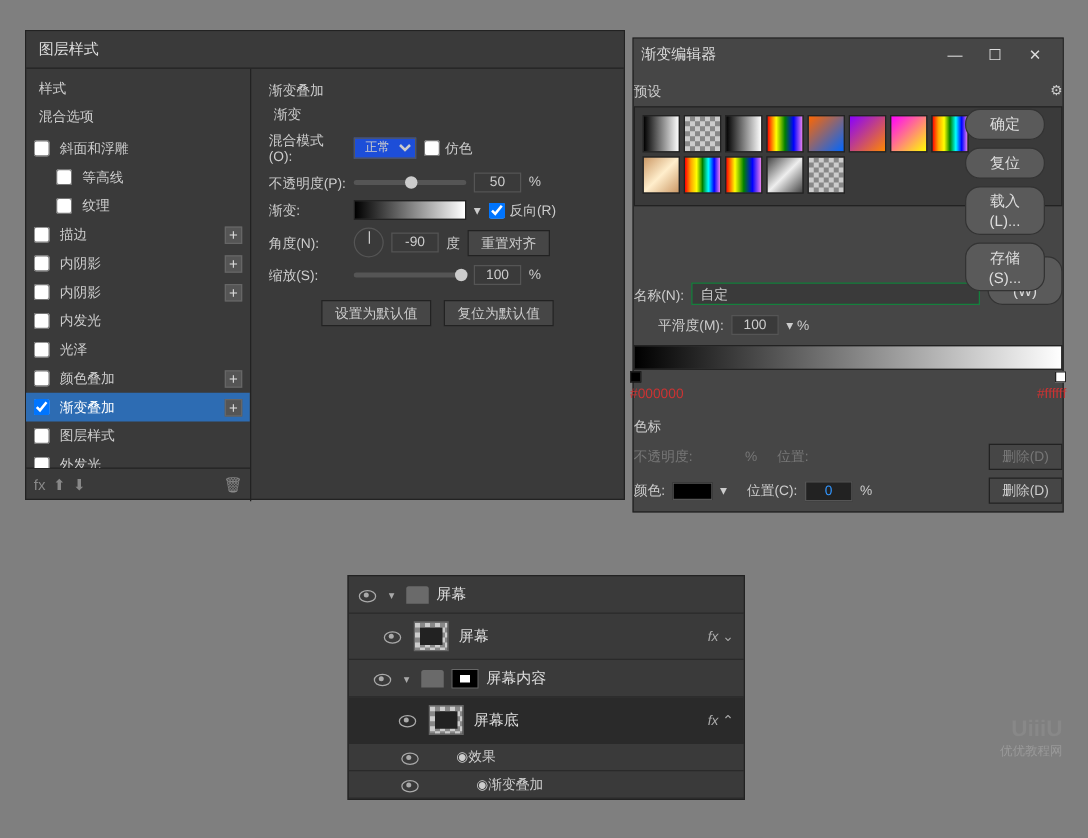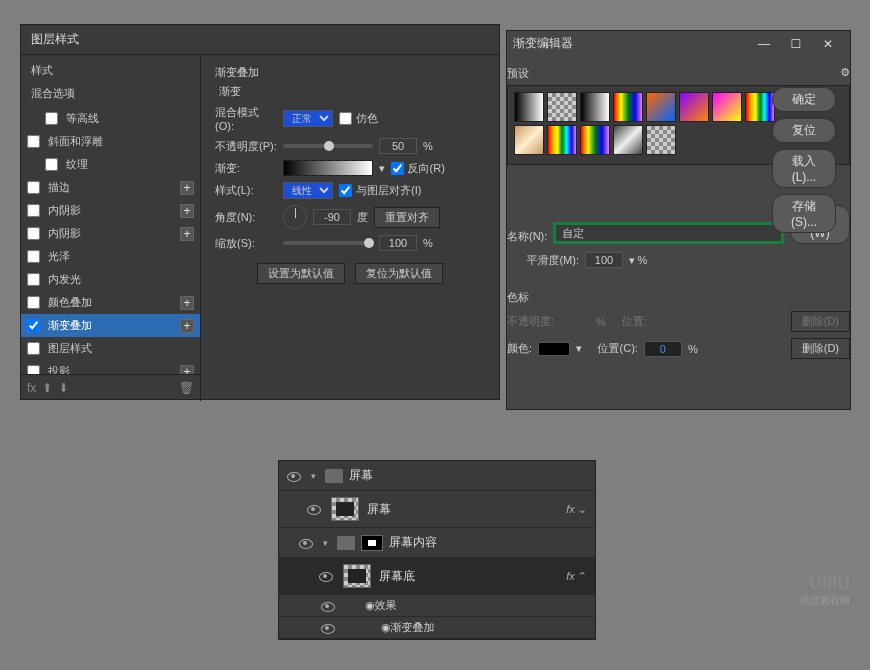--- a/index.html
+++ b/index.html
@@ -89,13 +89,13 @@
       <div class="ls-left-head">样式</div>
       <div class="ls-left-sub">混合选项</div>
       <div class="style-list" id="style-list">
+          <div class="style-item">
+            <input type="checkbox" style="">
+            <span>斜面和浮雕</span>
+          </div>
           <div class="style-item indent">
             <input type="checkbox" style="">
             <span>等高线</span>
-          </div>
-          <div class="style-item">
-            <input type="checkbox" style="">
-            <span>斜面和浮雕</span>
           </div>
           <div class="style-item indent">
             <input type="checkbox" style="">

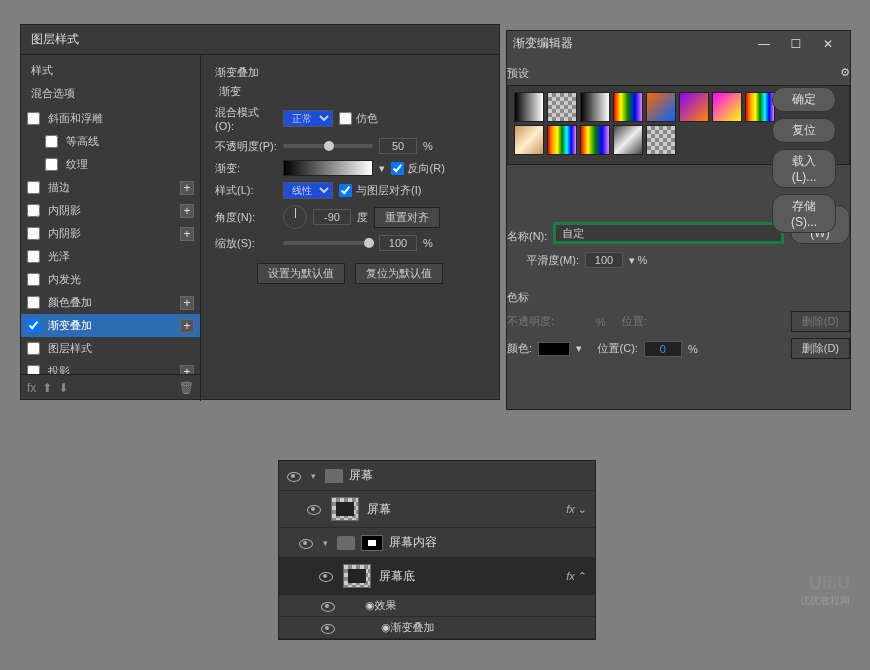--- a/index.html
+++ b/index.html
@@ -180,14 +180,6 @@
           </label>
       </div>
       <div class="row">
-        <span class="lbl">样式(L):</span>
-        <select><option>线性</option></select>
-        <label class="chk">
-            <input type="checkbox" checked="" style="">
-            <span>与图层对齐(I)</span>
-          </label>
-      </div>
-      <div class="row">
         <span class="lbl">角度(N):</span>
         <div class="angle-dial">
             <div class="hand"></div>

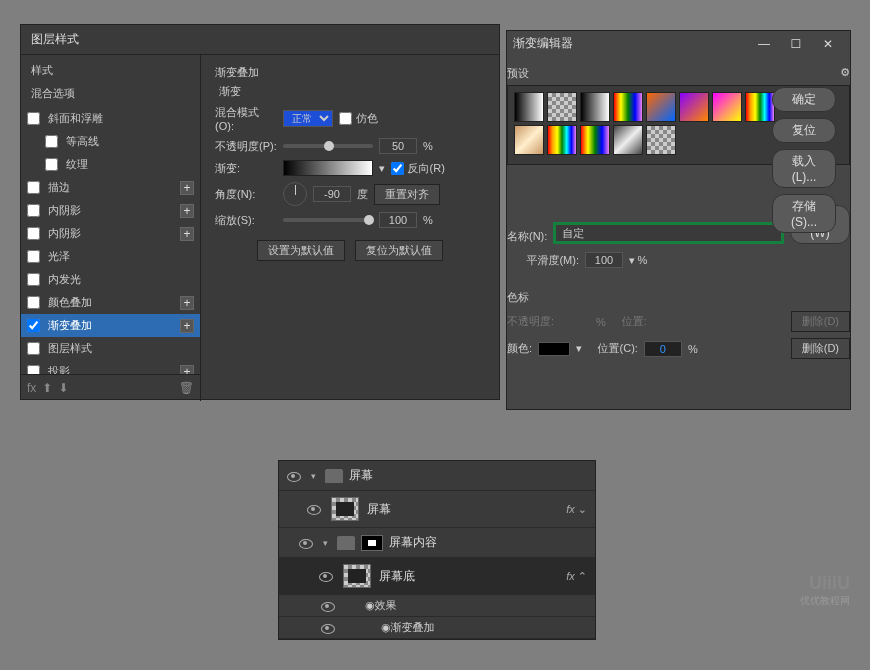--- a/index.html
+++ b/index.html
@@ -51,7 +51,7 @@
 .right-btns { position: absolute; right: 14px; top: 56px; display: flex; flex-direction: column; gap: 6px; }
 .ge-btn { background: #5a5a5a; border: 1px solid #333; border-radius: 12px; color: #ddd; font-size: 12px; padding: 3px 12px; cursor: pointer; width: 64px; text-align: center; }
 .ge-name-row { display: flex; align-items: flex-end; margin: 16px 0 8px; gap: 6px; }
-.ge-name-row input { flex: 1; background: #3a3a3a; border: 3px solid #15803d; color: #ccc; font-size: 11px; padding: 2px 6px; }
+.ge-name-row input { flex: 1; background: #3a3a3a; border: 1px solid #15803d; color: #ccc; font-size: 11px; padding: 2px 6px; }
 .ge-row { display: flex; align-items: center; margin: 6px 0; gap: 6px; }
 .grad-edit-bar { height: 20px; background: linear-gradient(to right, #000, #fff); border: 1px solid #222; margin: 8px 0; position: relative; }
 .stop-marker { position: absolute; width: 9px; height: 9px; border: 1px solid #222; bottom: -11px; }

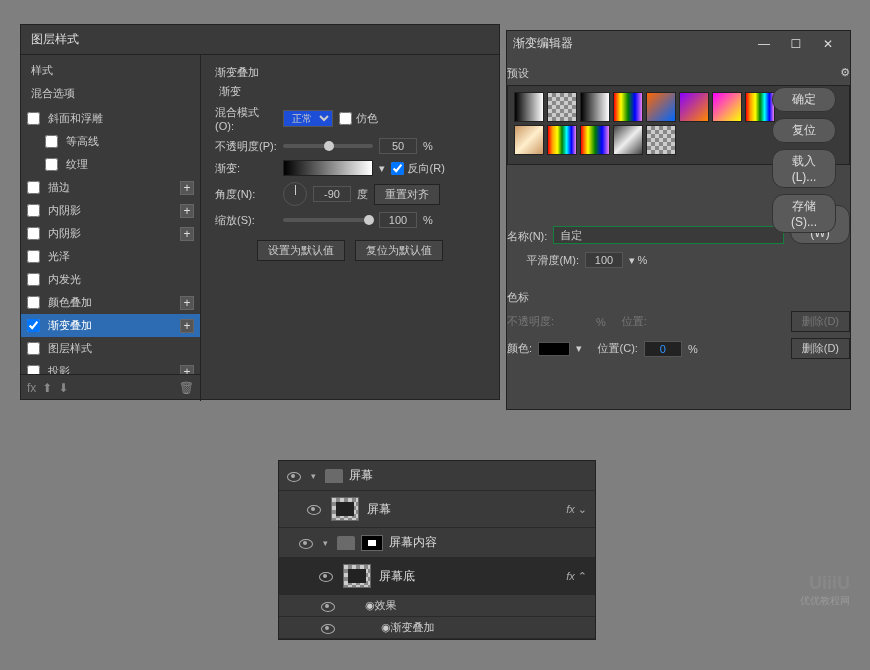--- a/index.html
+++ b/index.html
@@ -118,11 +118,11 @@
           </div>
           <div class="style-item">
             <input type="checkbox" style="">
+            <span>内发光</span>
+          </div>
+          <div class="style-item">
+            <input type="checkbox" style="">
             <span>光泽</span>
-          </div>
-          <div class="style-item">
-            <input type="checkbox" style="">
-            <span>内发光</span>
           </div>
           <div class="style-item">
             <input type="checkbox" style="">

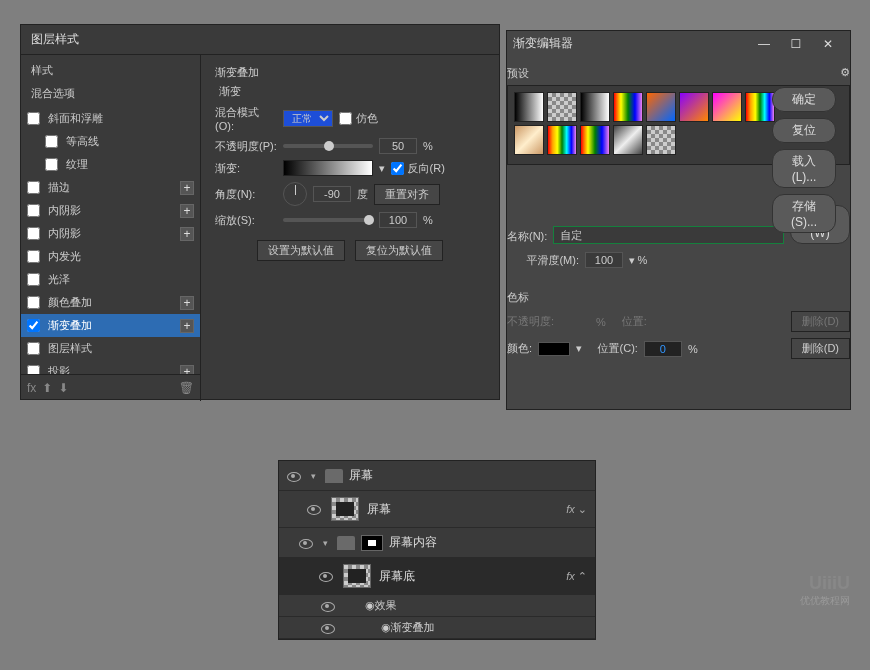--- a/index.html
+++ b/index.html
@@ -251,6 +251,12 @@
       <input class="num-input" value="100" style="">
       <span>▾ %</span>
     </div>
+    <div class="grad-edit-bar">
+      <div class="stop-marker left"></div>
+      <div class="stop-marker right"></div>
+      <div class="stop-label left">#000000</div>
+      <div class="stop-label right">#ffffff</div>
+    </div>
     <div class="stops-section">
       <div>色标</div>
       <div class="ge-row" style="color:#777">

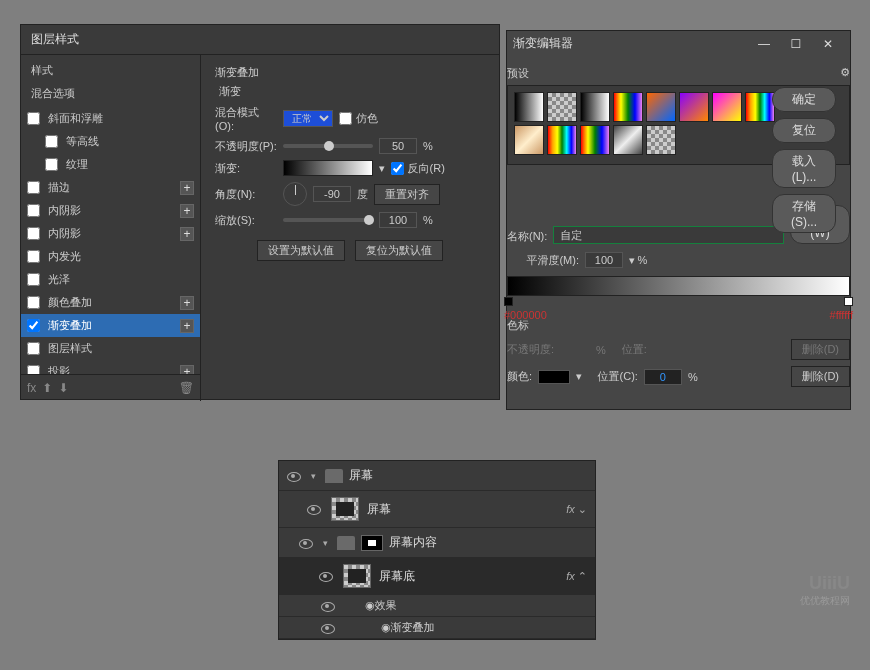--- a/index.html
+++ b/index.html
@@ -60,7 +60,7 @@
 .stop-label { position: absolute; color: #cc3333; font-size: 11px; bottom: -26px; }
 .stop-label.left { left: -4px; }
 .stop-label.right { right: -4px; }
-.stops-section { margin-top: 22px; }
+.stops-section { margin-top: 38px; }
 .color-well { width: 32px; height: 14px; background: #000; border: 1px solid #555; display: inline-block; }
 
 .layers-panel { position: absolute; left: 278px; top: 460px; width: 318px; background: #3a3a3a; border: 1px solid #222; }

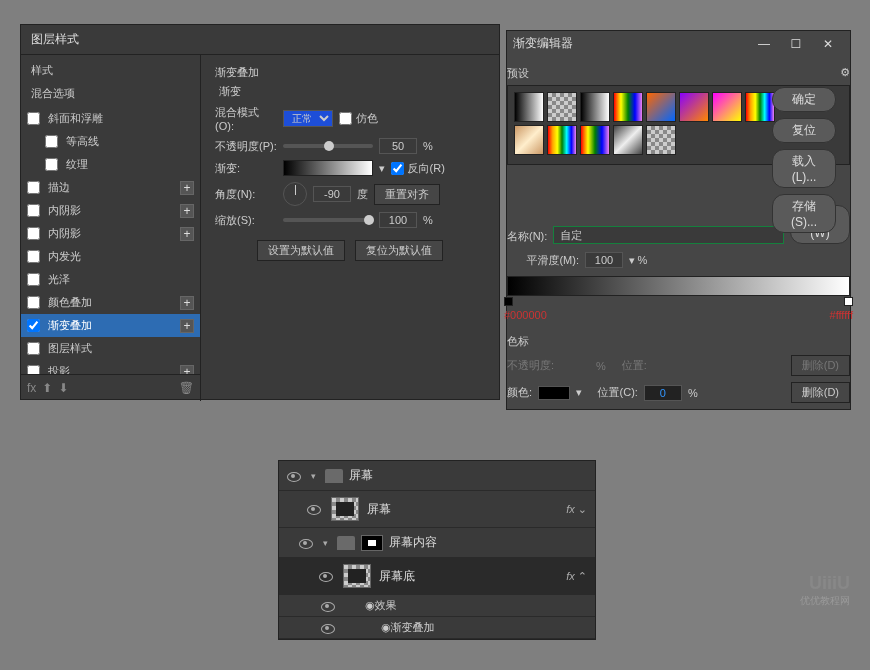--- a/index.html
+++ b/index.html
@@ -140,6 +140,10 @@
           </div>
           <div class="style-item">
             <input type="checkbox" style="">
+            <span>外发光</span>
+          </div>
+          <div class="style-item">
+            <input type="checkbox" style="">
             <span>投影</span>
             <span class="plus">+</span>
           </div>

